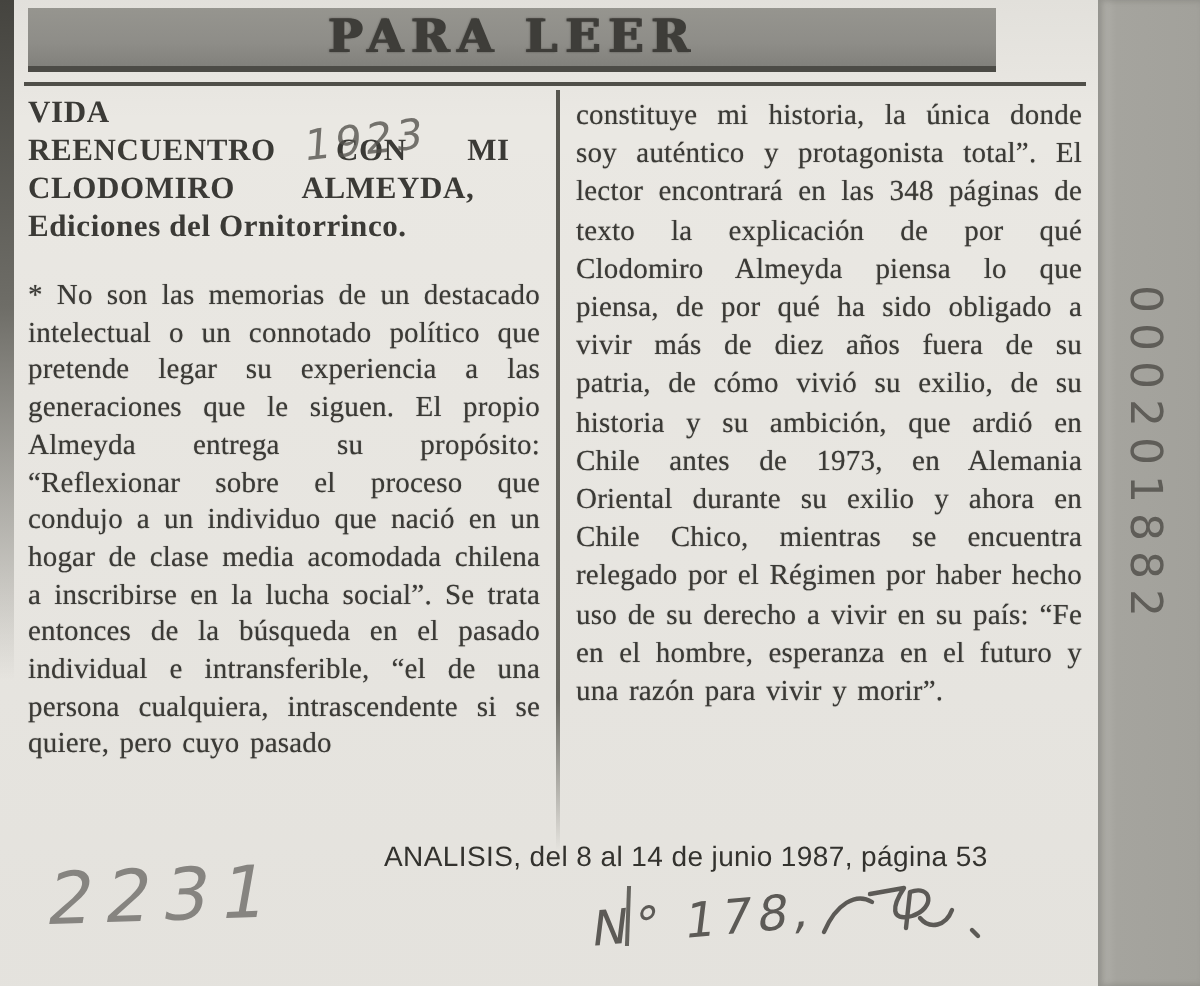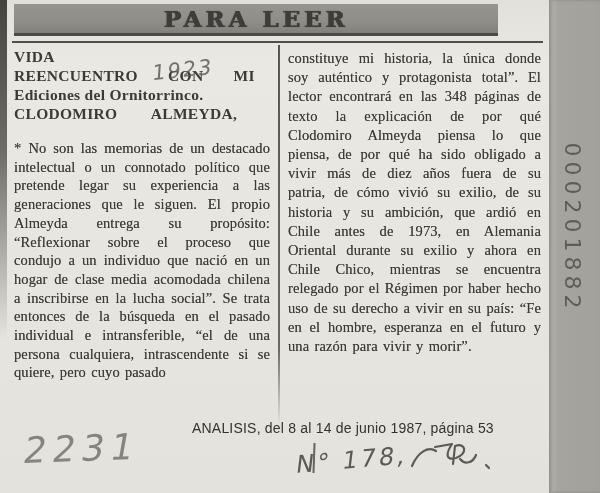--- a/index.html
+++ b/index.html
@@ -100,8 +100,8 @@
   <div class="col-left">
     <div class="headline">VIDA</div>
     <div class="headline hl-1">REENCUENTRO CON MI</div>
+    <div class="headline hl-author">CLODOMIRO ALMEYDA,</div>
     <div class="headline">Ediciones del Ornitorrinco.</div>
-    <div class="headline hl-author">CLODOMIRO ALMEYDA,</div>
     <p class="bodytext">* No son las memorias de un destacado intelectual o un connotado político que pretende legar su experiencia a las generaciones que le siguen. El propio Almeyda entrega su propósito: “Reflexionar sobre el proceso que condujo a un individuo que nació en un hogar de clase media acomodada chilena a inscribirse en la lucha social”. Se trata entonces de la búsqueda en el pasado individual e intransferible, “el de una persona cualquiera, intrascendente si se quiere, pero cuyo pasado</p>
   </div>
 

